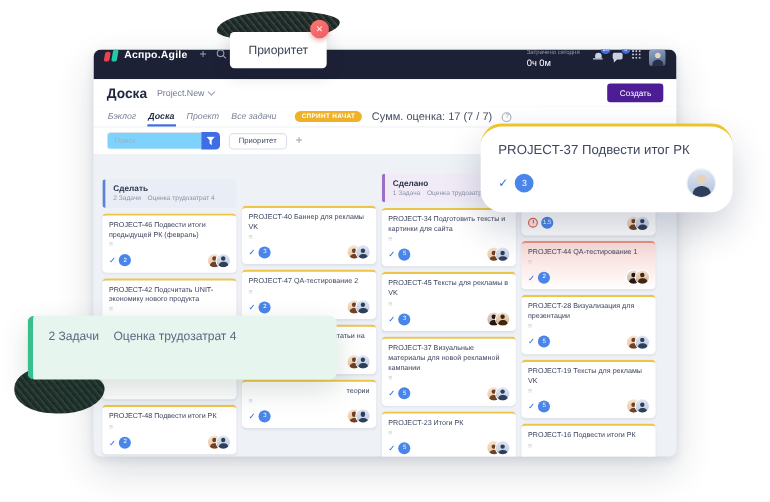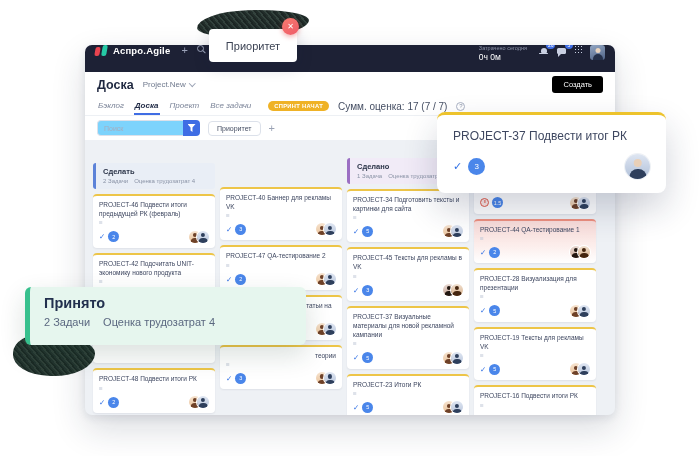--- a/index.html
+++ b/index.html
@@ -50,7 +50,7 @@
   .page-title { font-size:12.5px; font-weight:bold; color:#1F2840; }
   .board-select { display:flex; align-items:center; gap:4px; color:#707A8E; font-size:8px; }
   .chev { width:4.5px; height:4.5px; border-right:1.2px solid #9AA2B4; border-bottom:1.2px solid #9AA2B4; transform:rotate(45deg); margin-top:-3px; }
-  .btn-create { margin-left:auto; background:#000000; color:#fff; font-size:7.5px; padding:4px 11px; border-radius:3px; border:none; font-family:inherit; }
+  .btn-create { margin-left:auto; background:#4c1d95; color:#fff; font-size:7.5px; padding:4px 11px; border-radius:3px; border:none; font-family:inherit; }
 
   
   .row-tabs { height:19px; background:#fff; display:flex; align-items:center; padding:0 12px; gap:9px; border-bottom:1px solid #EDF0F4; }

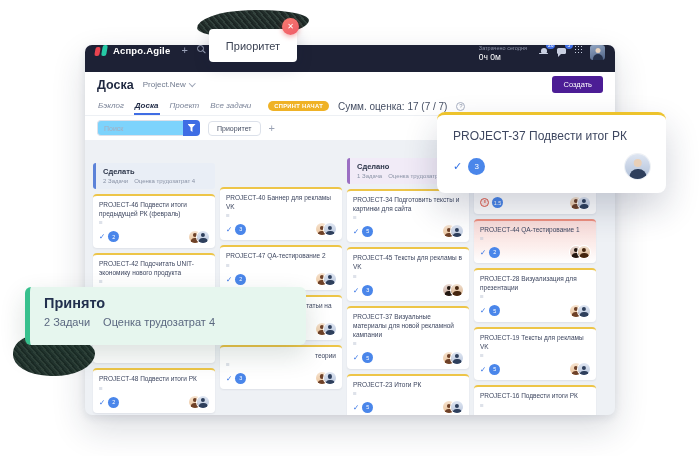--- a/index.html
+++ b/index.html
@@ -115,7 +115,7 @@
     color:#fff; font-size:8px; z-index:7; box-shadow:0 2px 5px rgba(220,60,60,.4); border:none; font-family:inherit; }
 
   .popup { position:absolute; left:437px; top:112px; width:229px; height:81px; background:#fff;
-    border-top:3px solid #EDC32C; border-radius:8px; box-shadow:0 16px 34px rgba(25,35,70,.20);
+    border-top:3px solid #EDC32C; border-radius:20px; box-shadow:0 16px 34px rgba(25,35,70,.20);
     padding:14px 16px 11px; z-index:6; }
   .popup-title { font-size:12px; color:#3E4760; }
   .popup-footer { display:flex; align-items:center; justify-content:space-between; margin-top:11px; }

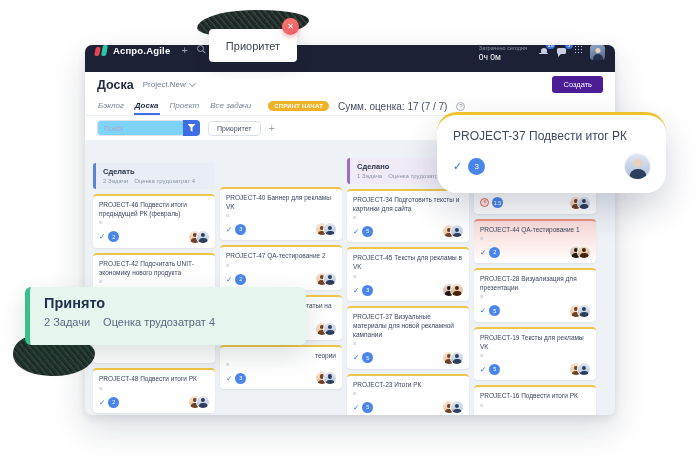--- a/index.html
+++ b/index.html
@@ -461,7 +461,6 @@
 
 <div class="scribble scr-bottom"></div>
 <div class="accepted">
-  <div class="accepted-title">Принято</div>
   <div class="accepted-sub">
     <span>2 Задачи</span>
     <span>Оценка трудозатрат 4</span>

